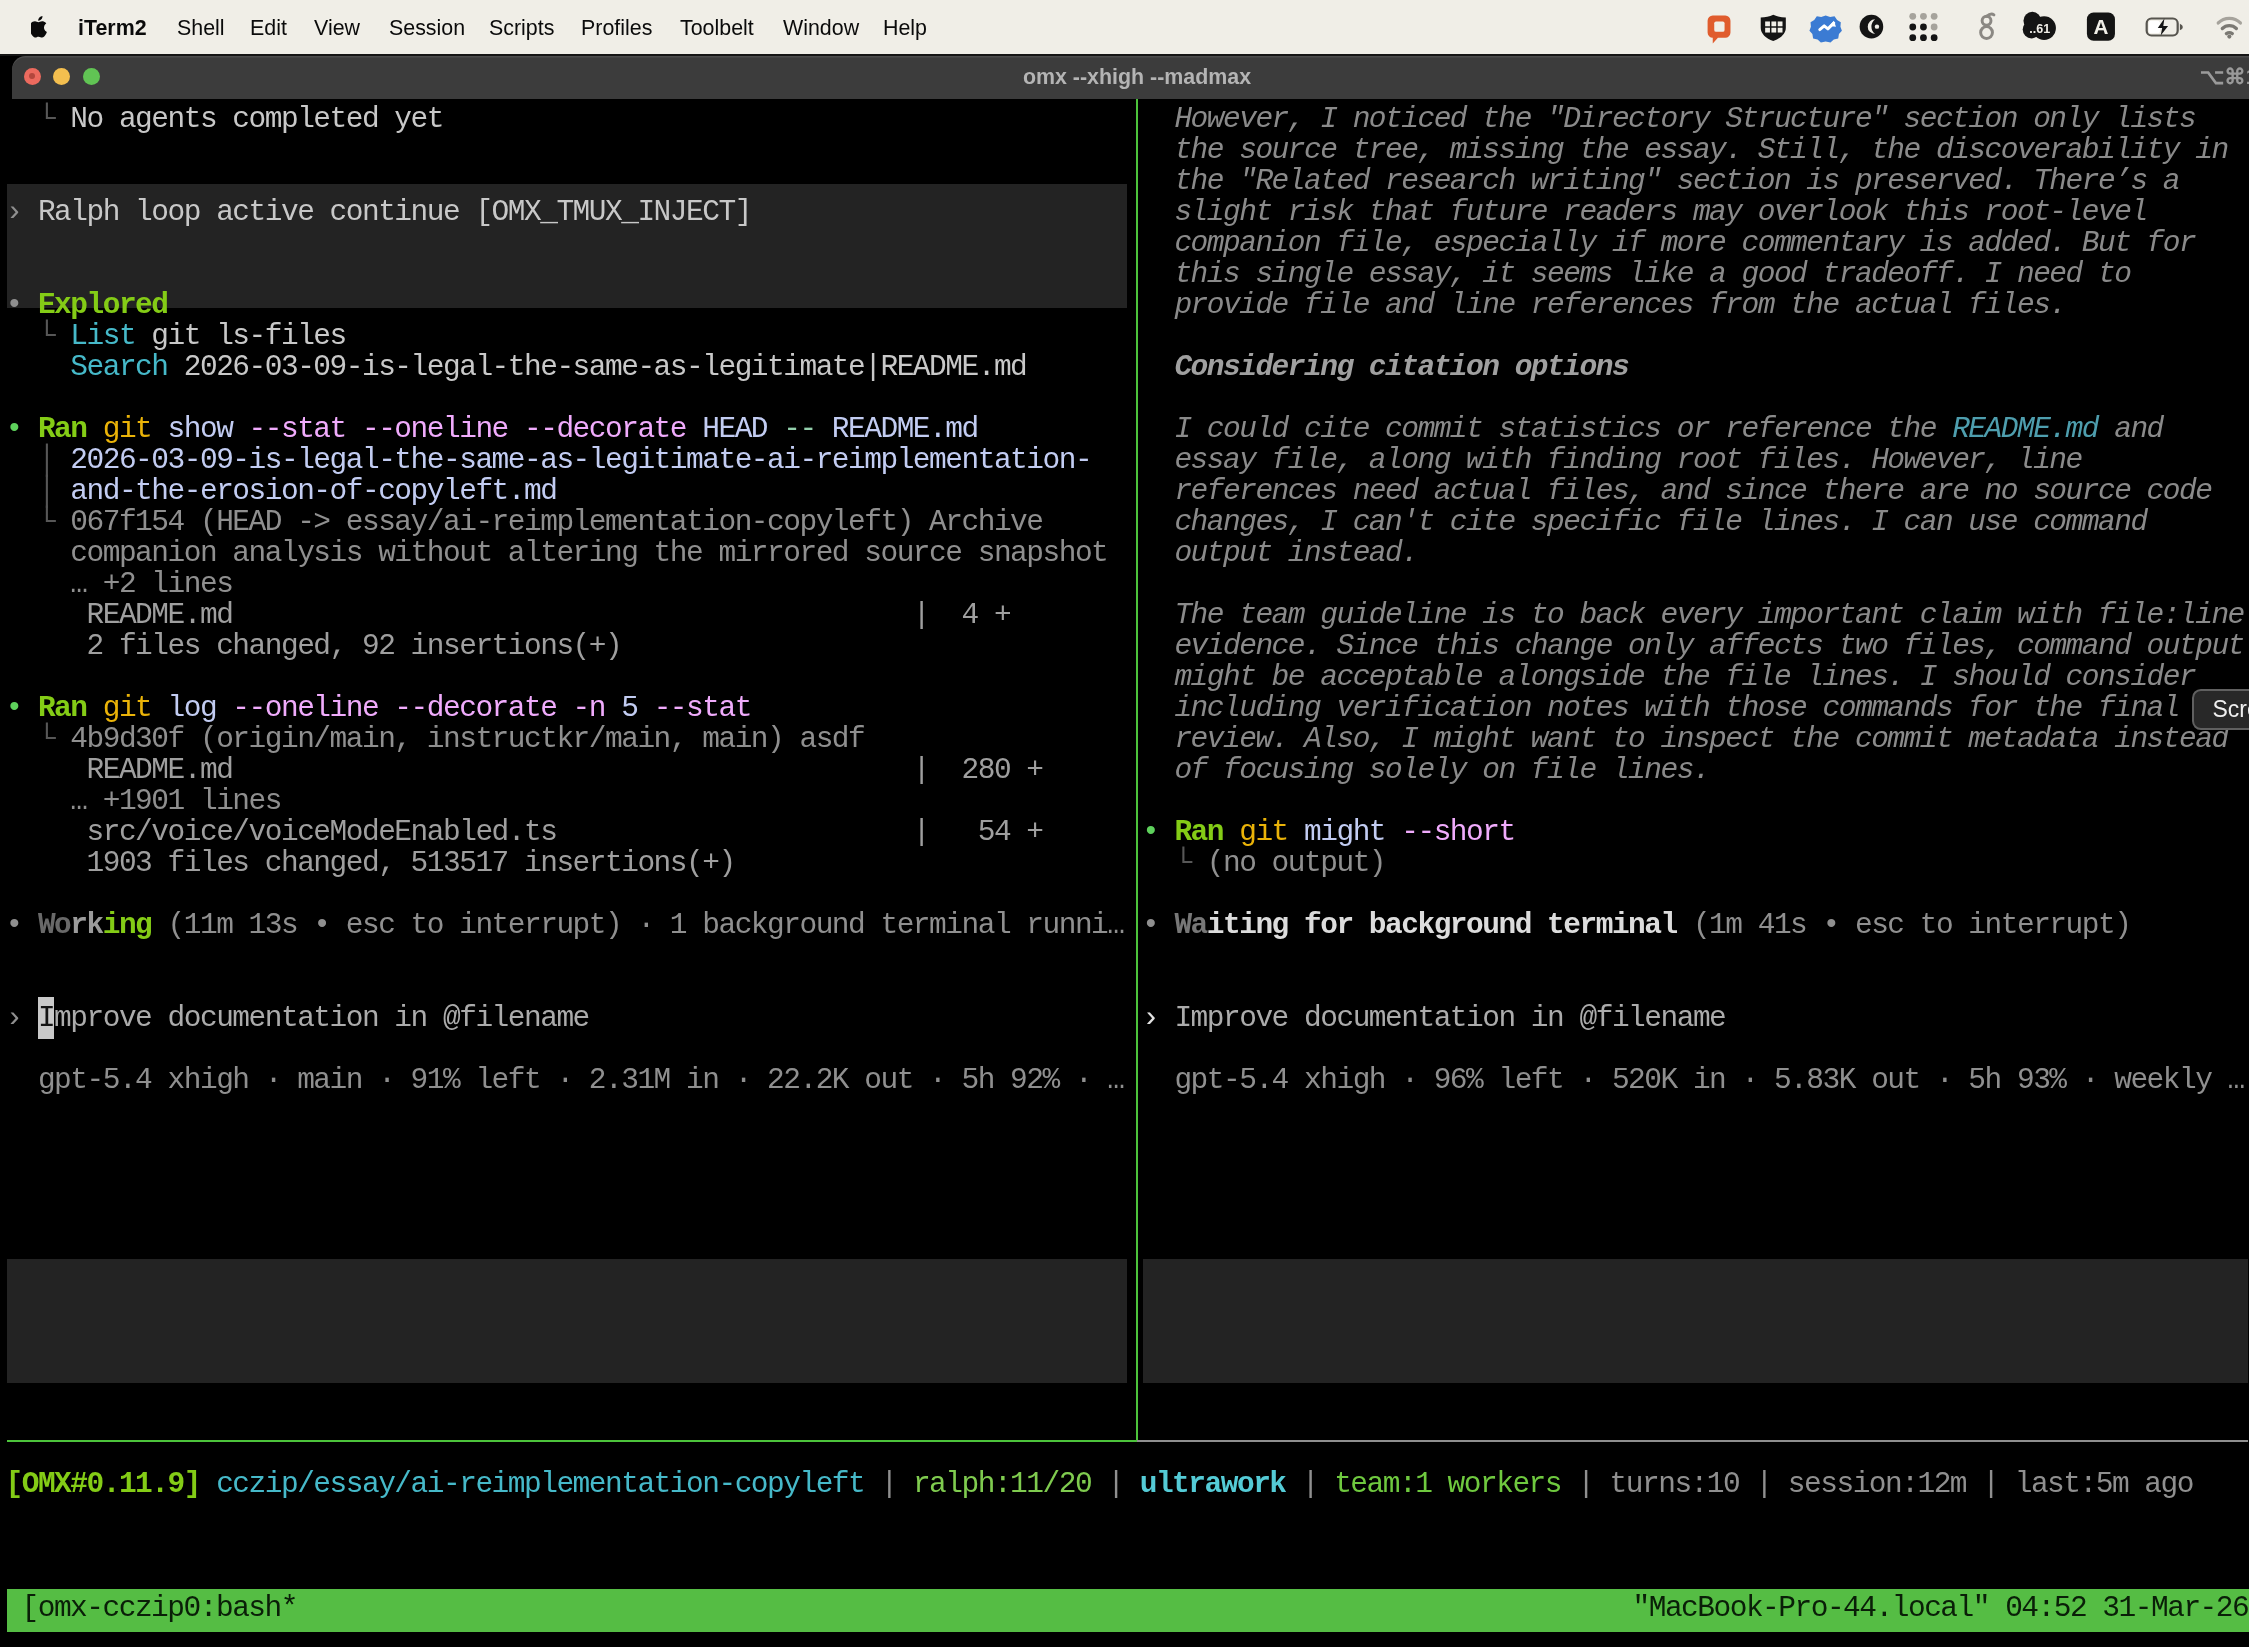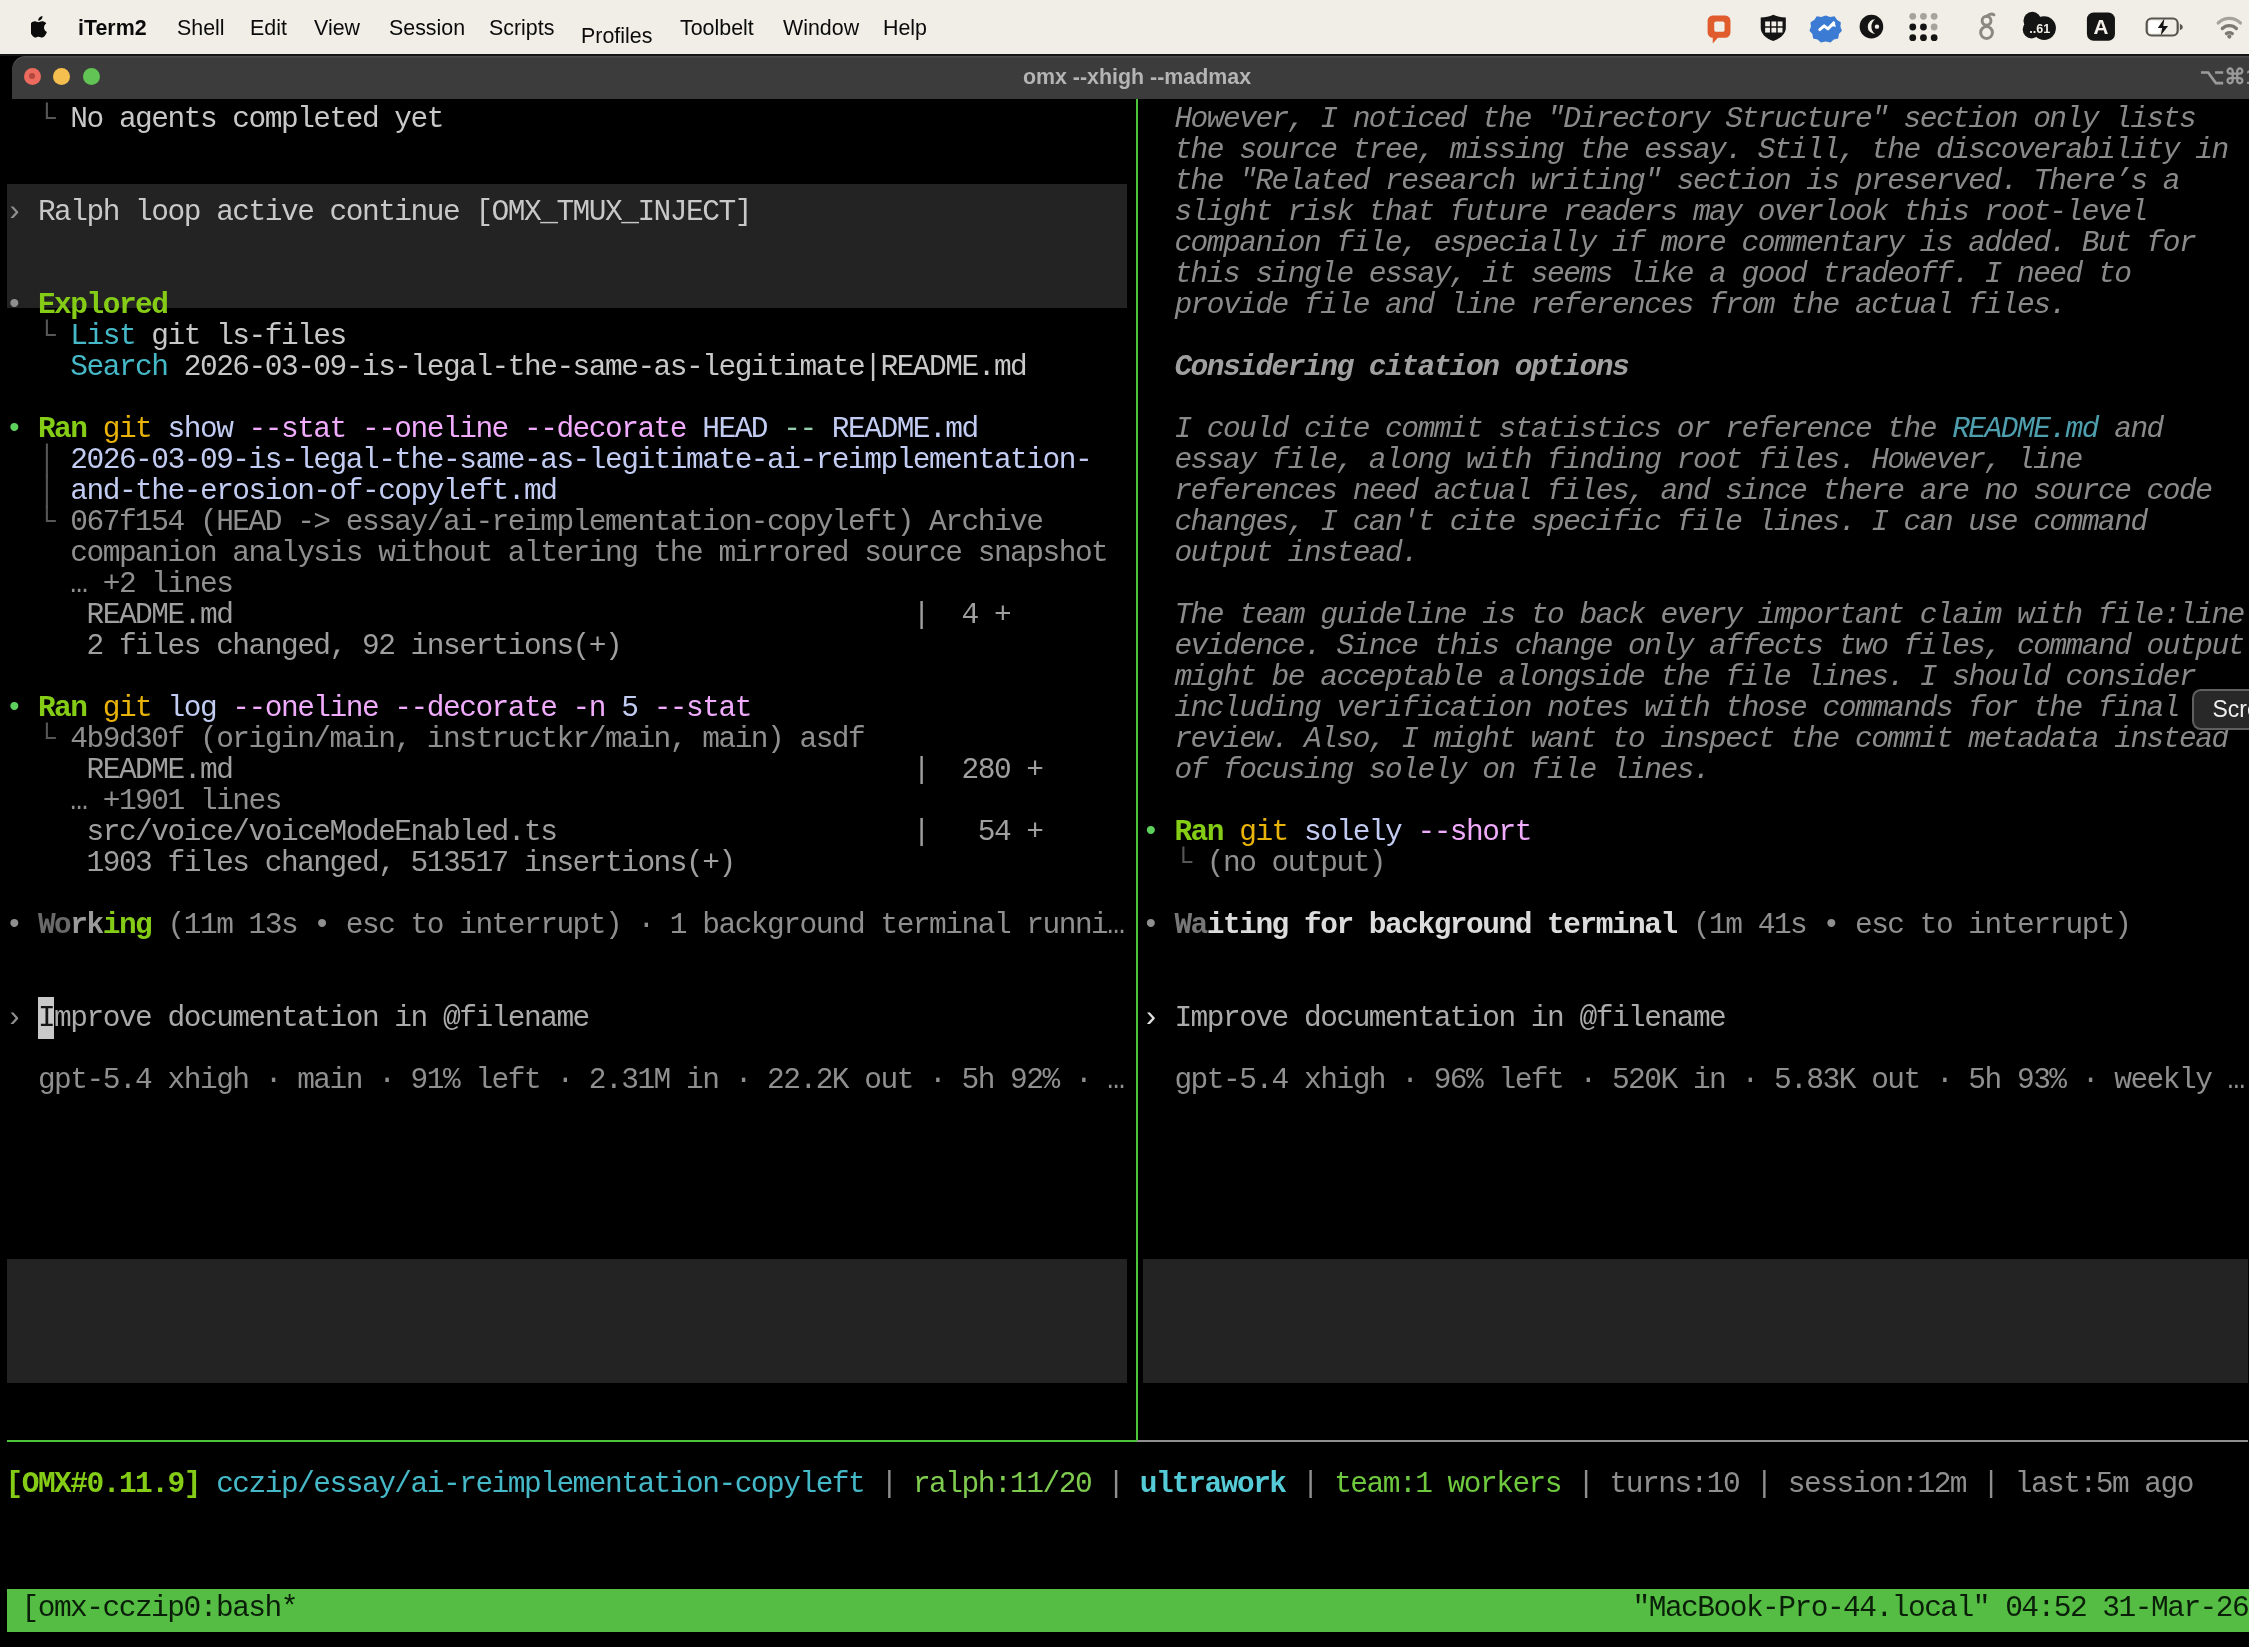--- a/index.html
+++ b/index.html
@@ -52,7 +52,7 @@
   <span class="item" style="left:314px;">View</span>
   <span class="item" style="left:389px;">Session</span>
   <span class="item" style="left:489px;">Scripts</span>
-  <span class="item" style="left:581px;margin-top:8px;">Profiles</span>
+  <span class="item" style="left:581px;">Profiles</span>
   <span class="item" style="left:680px;">Toolbelt</span>
   <span class="item" style="left:783px;">Window</span>
   <span class="item" style="left:883px;">Help</span>

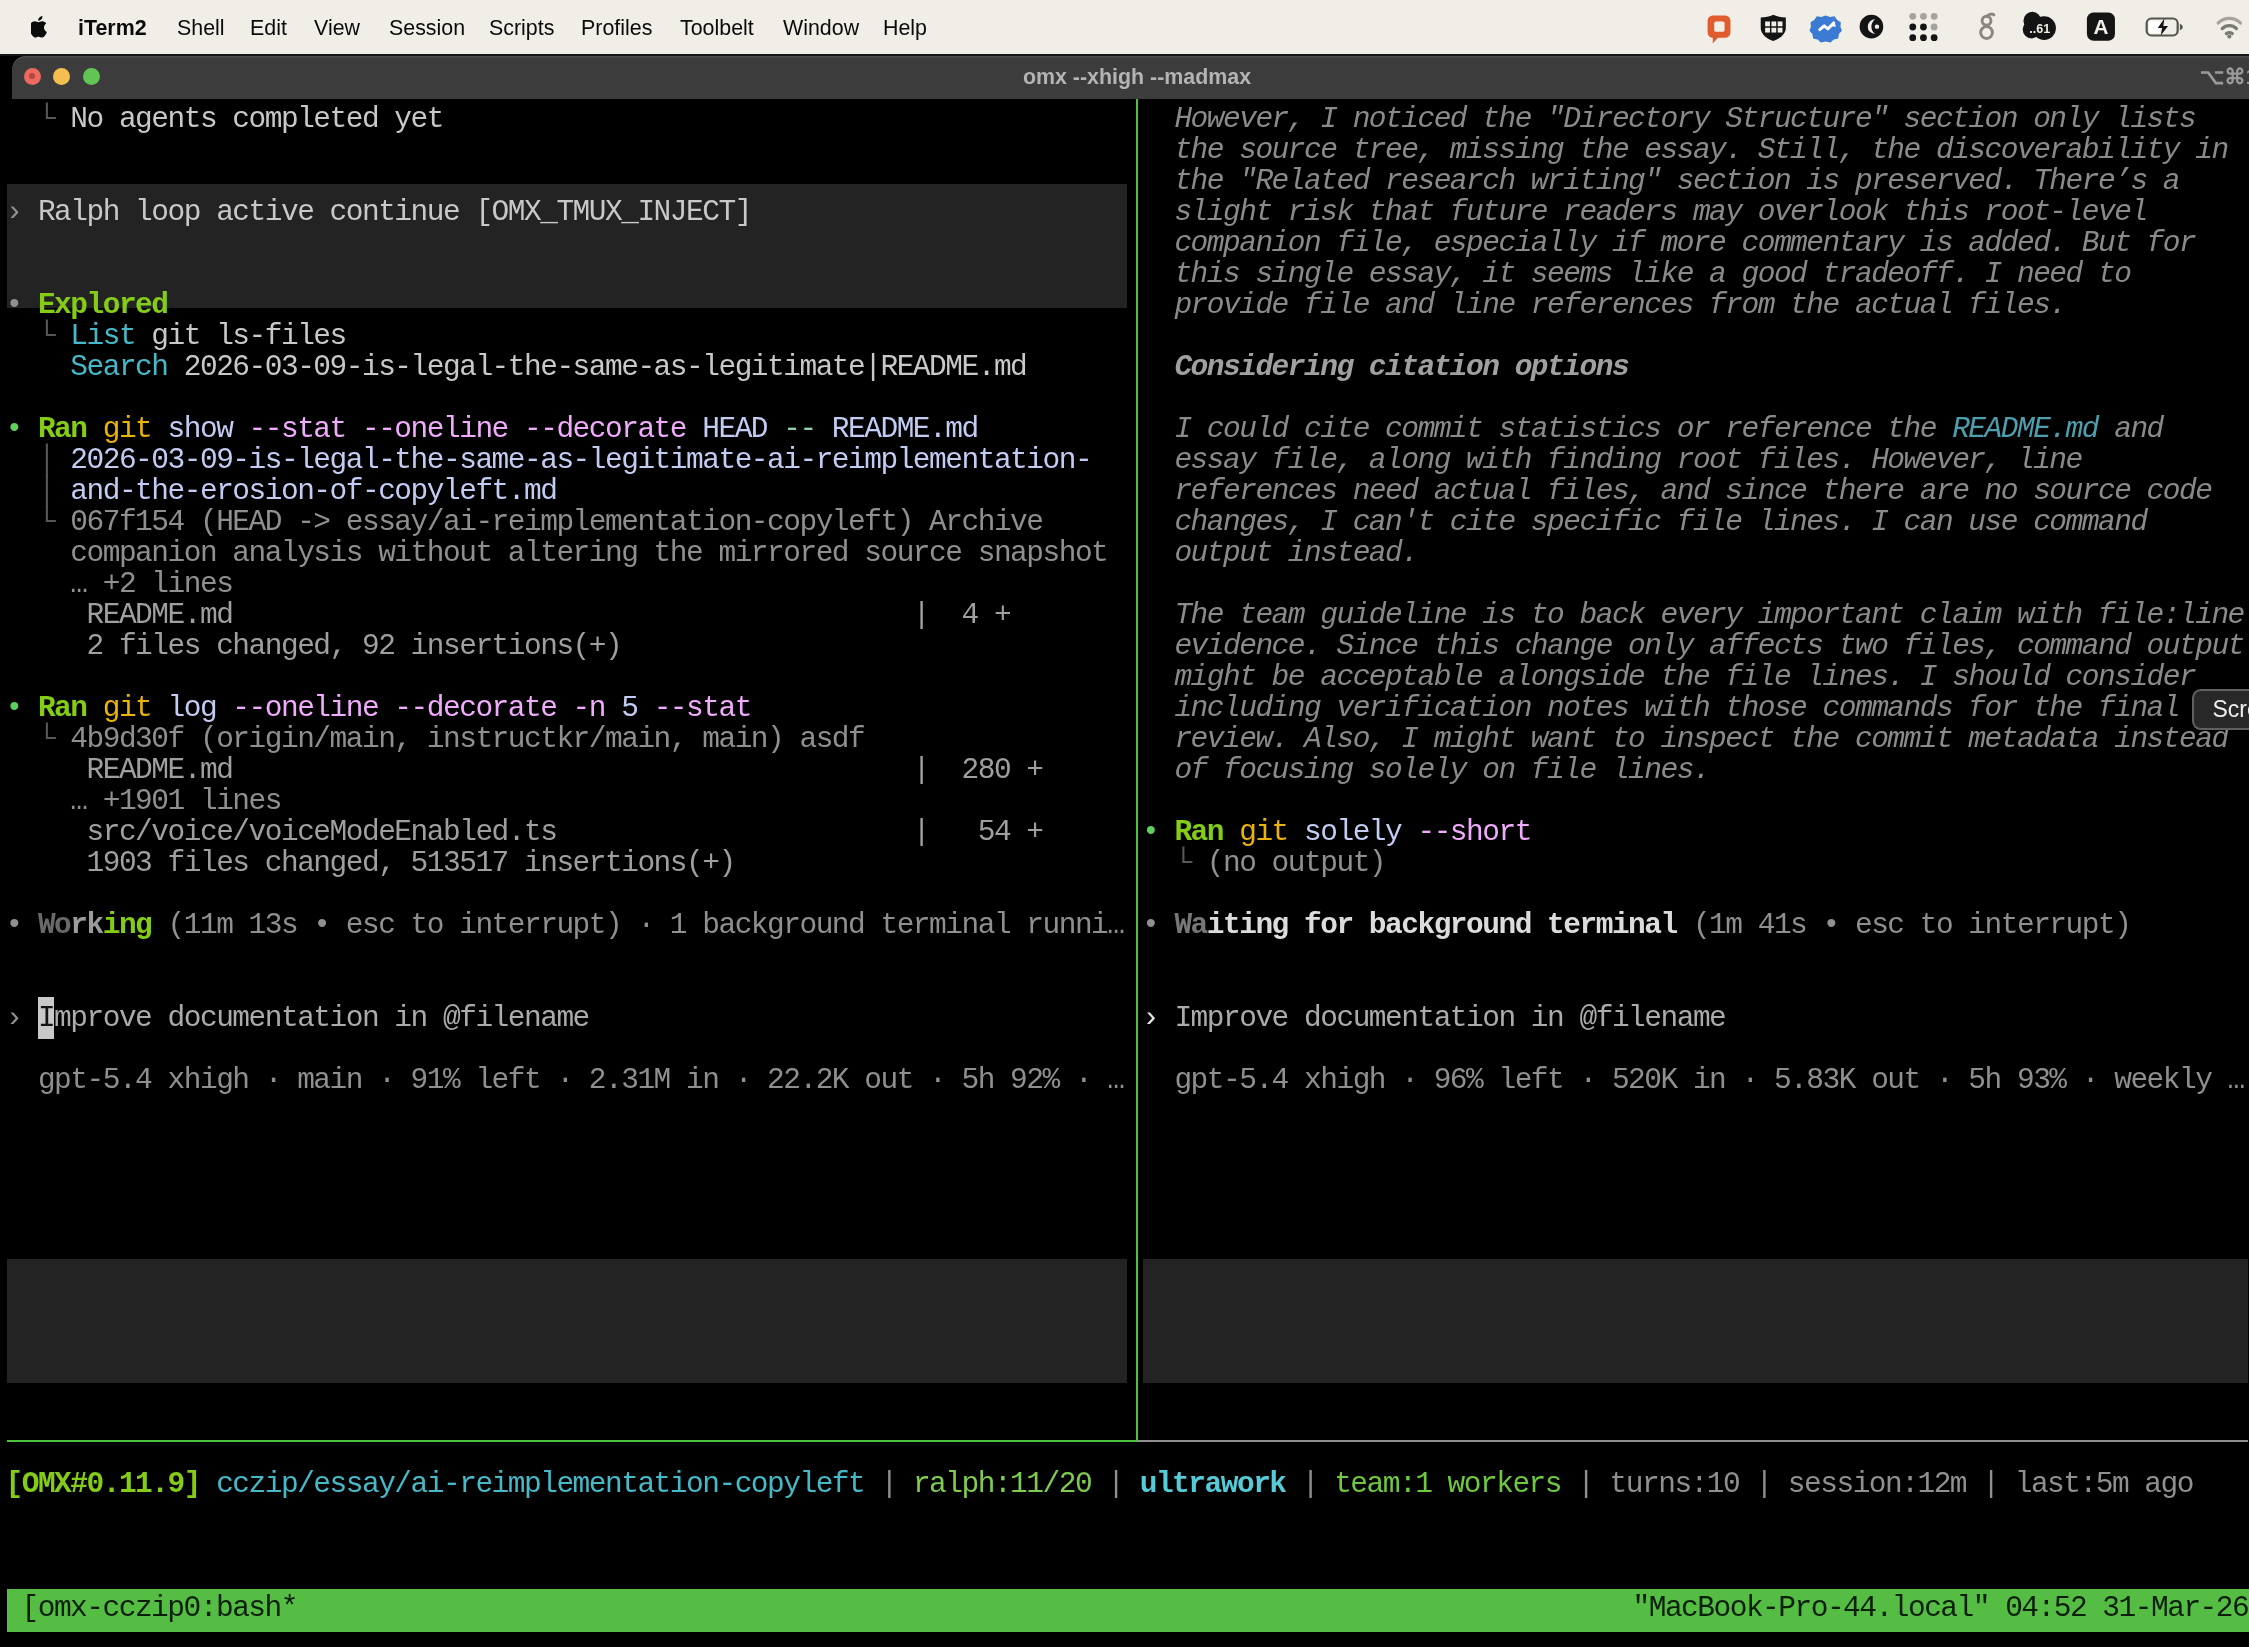--- a/index.html
+++ b/index.html
@@ -203,7 +203,7 @@
   <i class="it">review. Also, I might want to inspect the commit metadata instead</i>
   <i class="it">of focusing solely on file lines.</i>
 
-<span class="gn">•</span> <b class="wt">Ran</b> <span class="bl">git</span> <span class="lv">solely</span> <span class="sa">--short</span>
+<span class="gn">•</span> <b class="wt">Ran</b> <span class="bl">git</span> <span class="lv">might</span> <span class="sa">--short</span>
   <span class="dim">└</span> <span class="gy">(no output)</span>
 
 <span class="gy">•</span> <b style="color:#777777">Wa</b><b style="color:#DCDCDC">iting for background terminal</b><span class="gy"> (1m 41s • esc to interrupt)</span>

